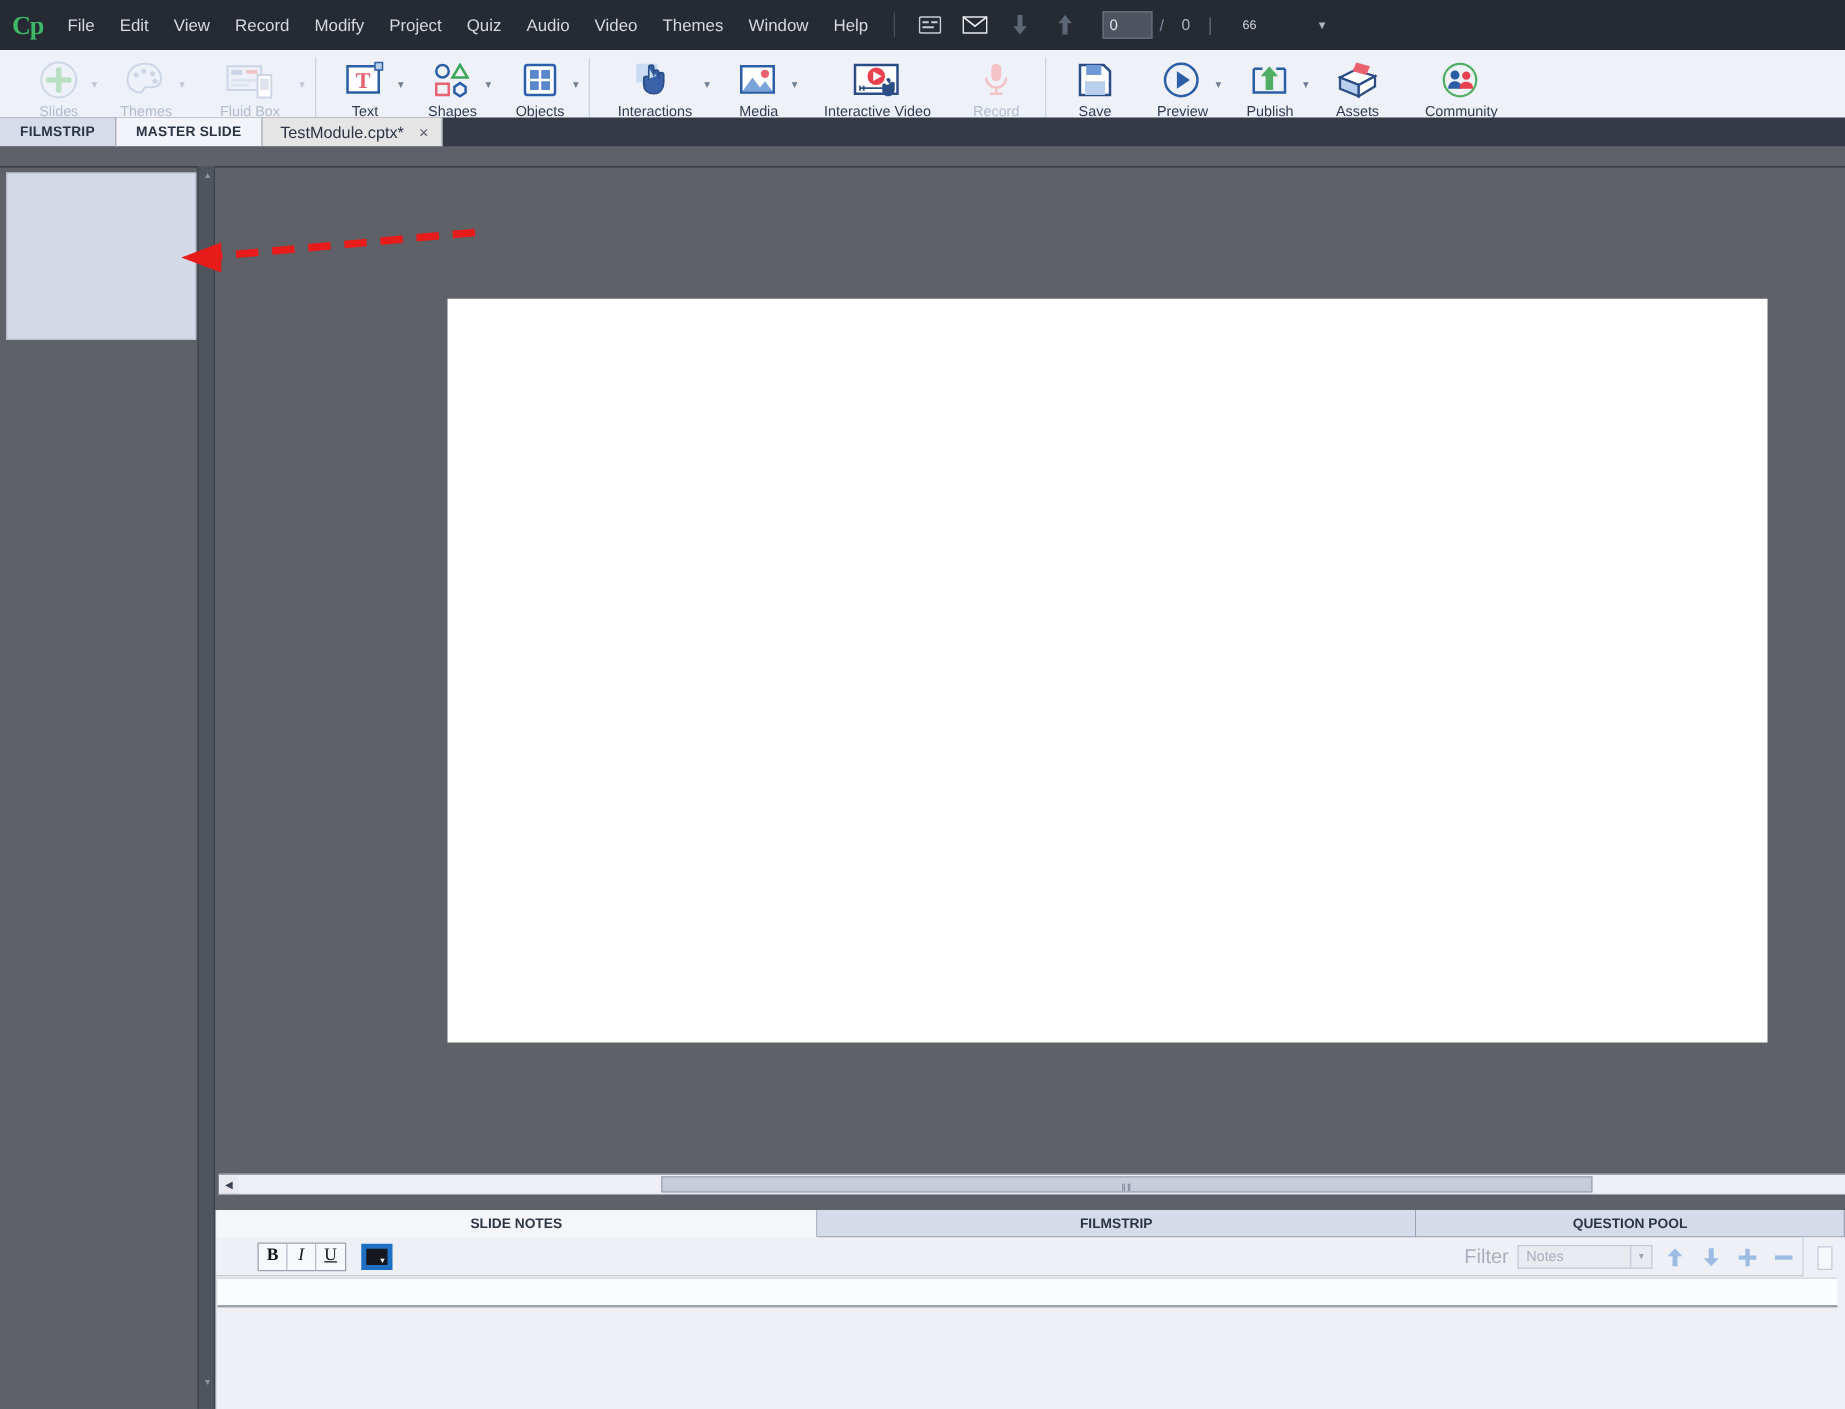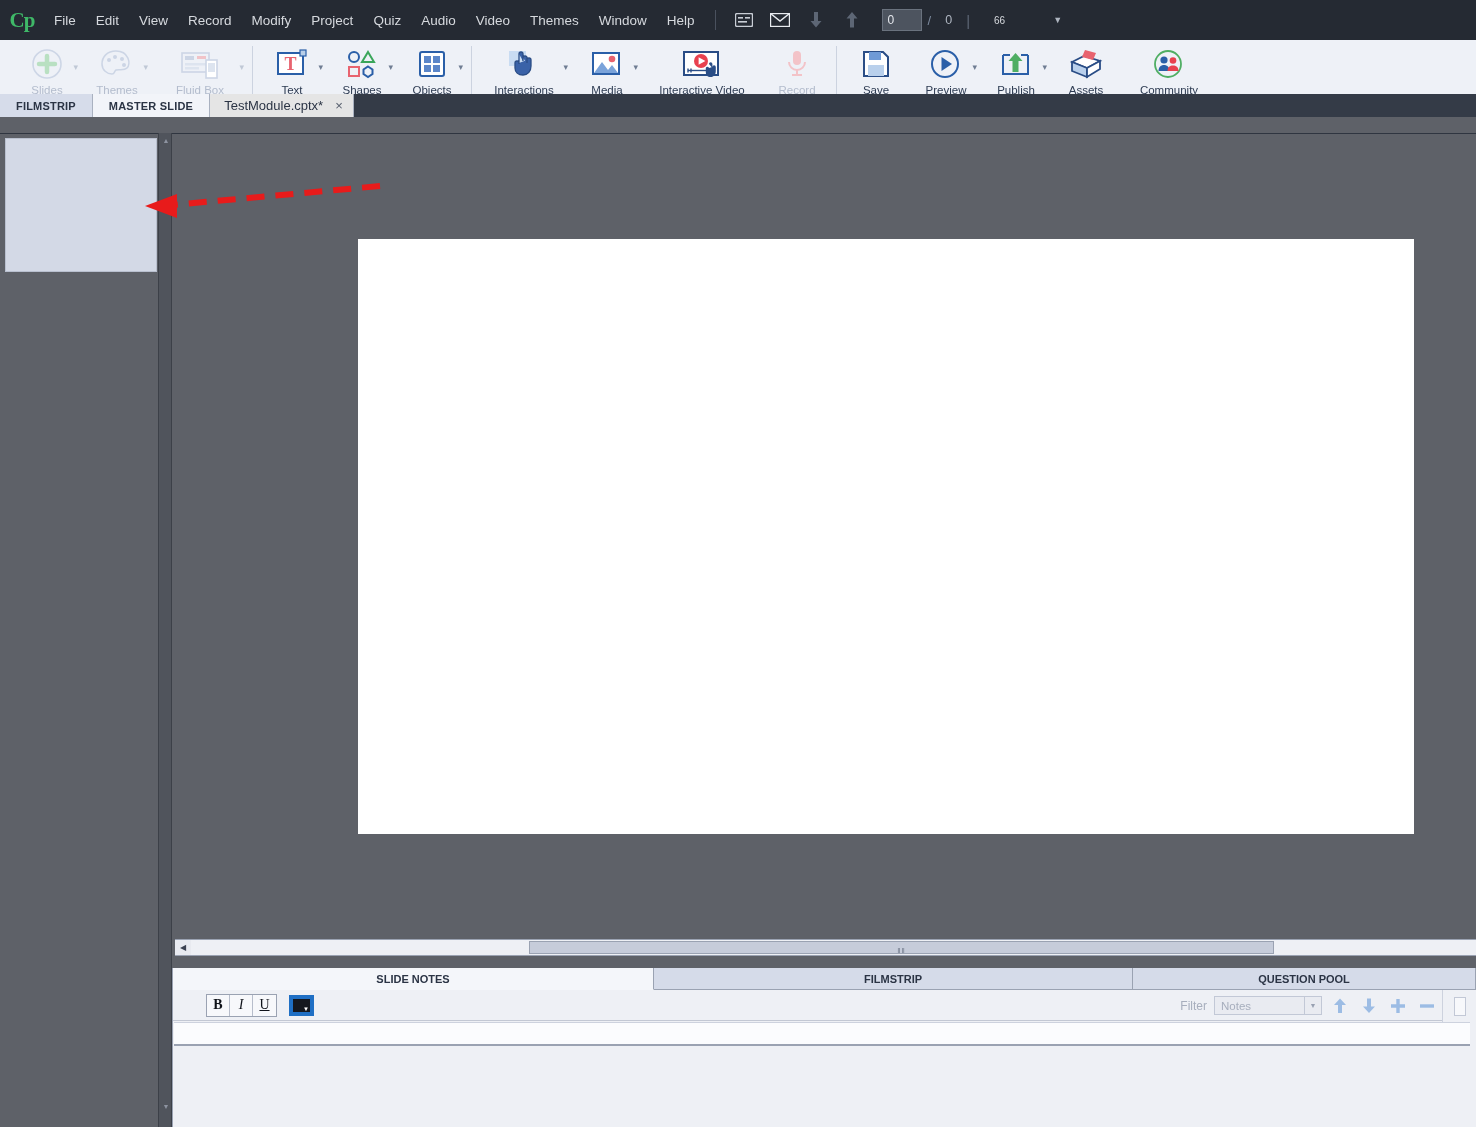--- a/index.html
+++ b/index.html
@@ -215,7 +215,7 @@
     position: absolute; right: 38px; top: 0; height: 31px;
     display: flex; align-items: center; gap: 7px;
   }
-  #filter-lbl { font-size: 12px; color: #a7aebd; }
+  #filter-lbl { font-size: 16px; color: #a7aebd; }
   #filter-sel {
     width: 108px; height: 19px; background: #e9ebf1;
     border: 1px solid #c2c8d6;

